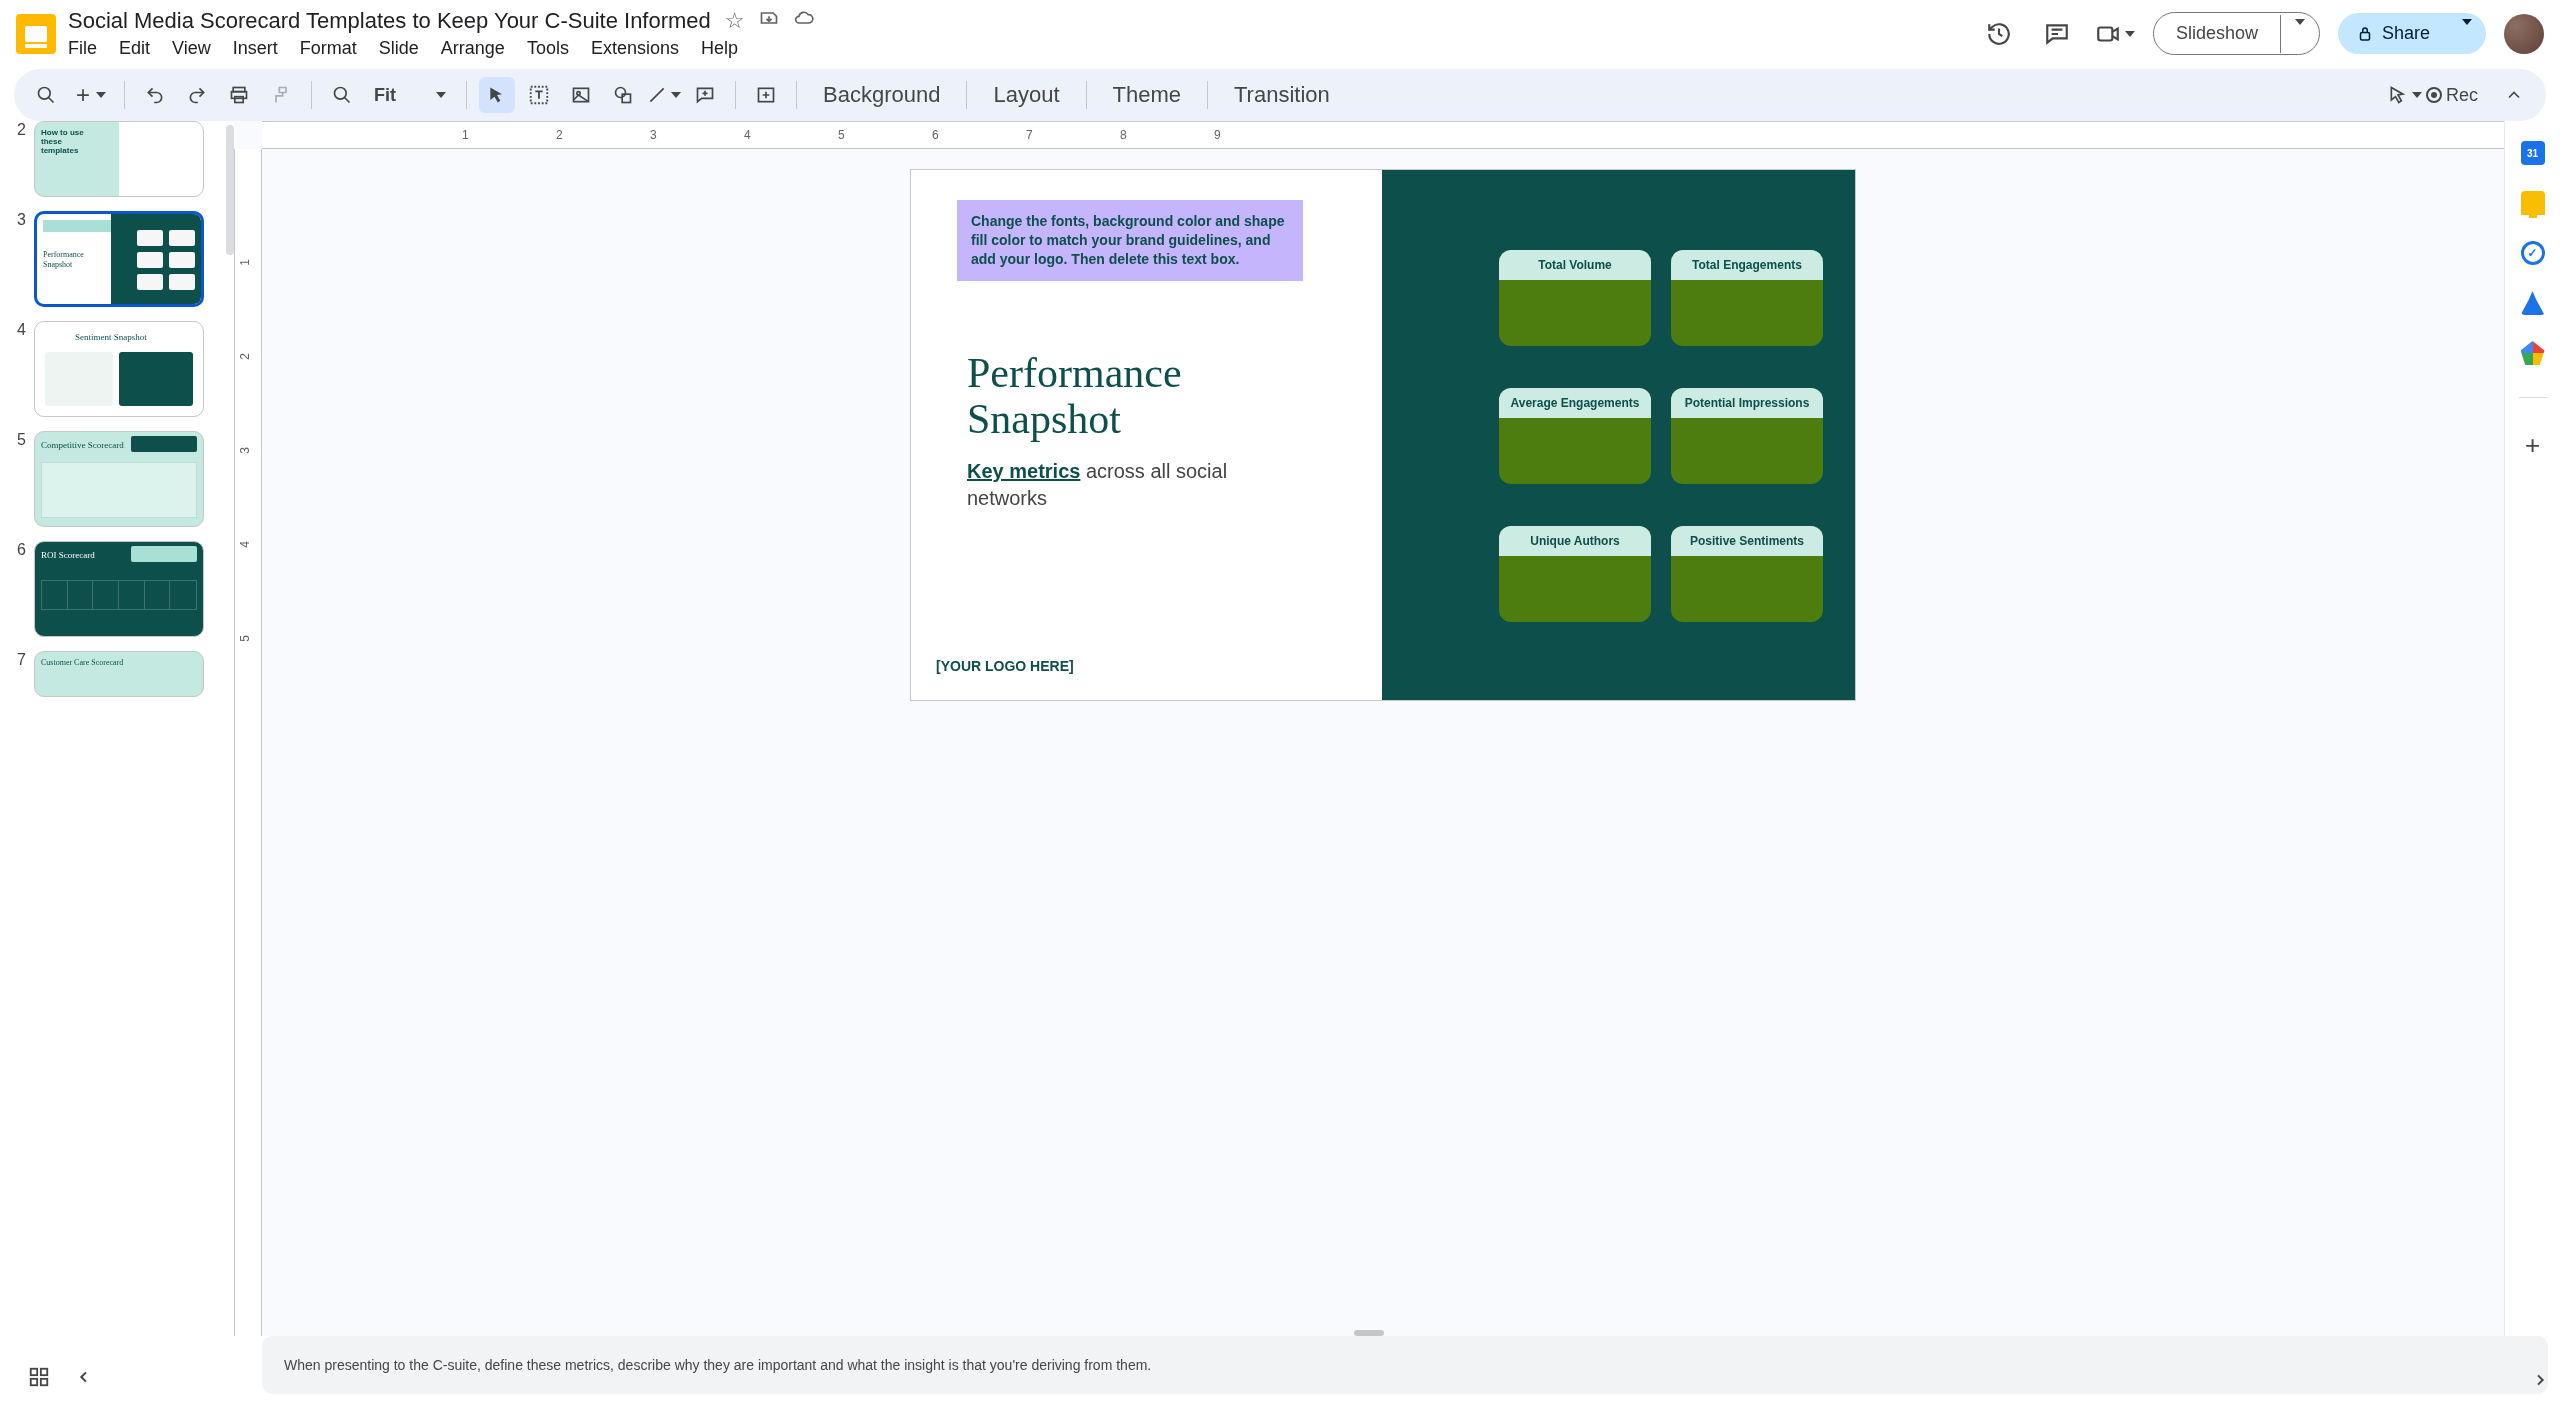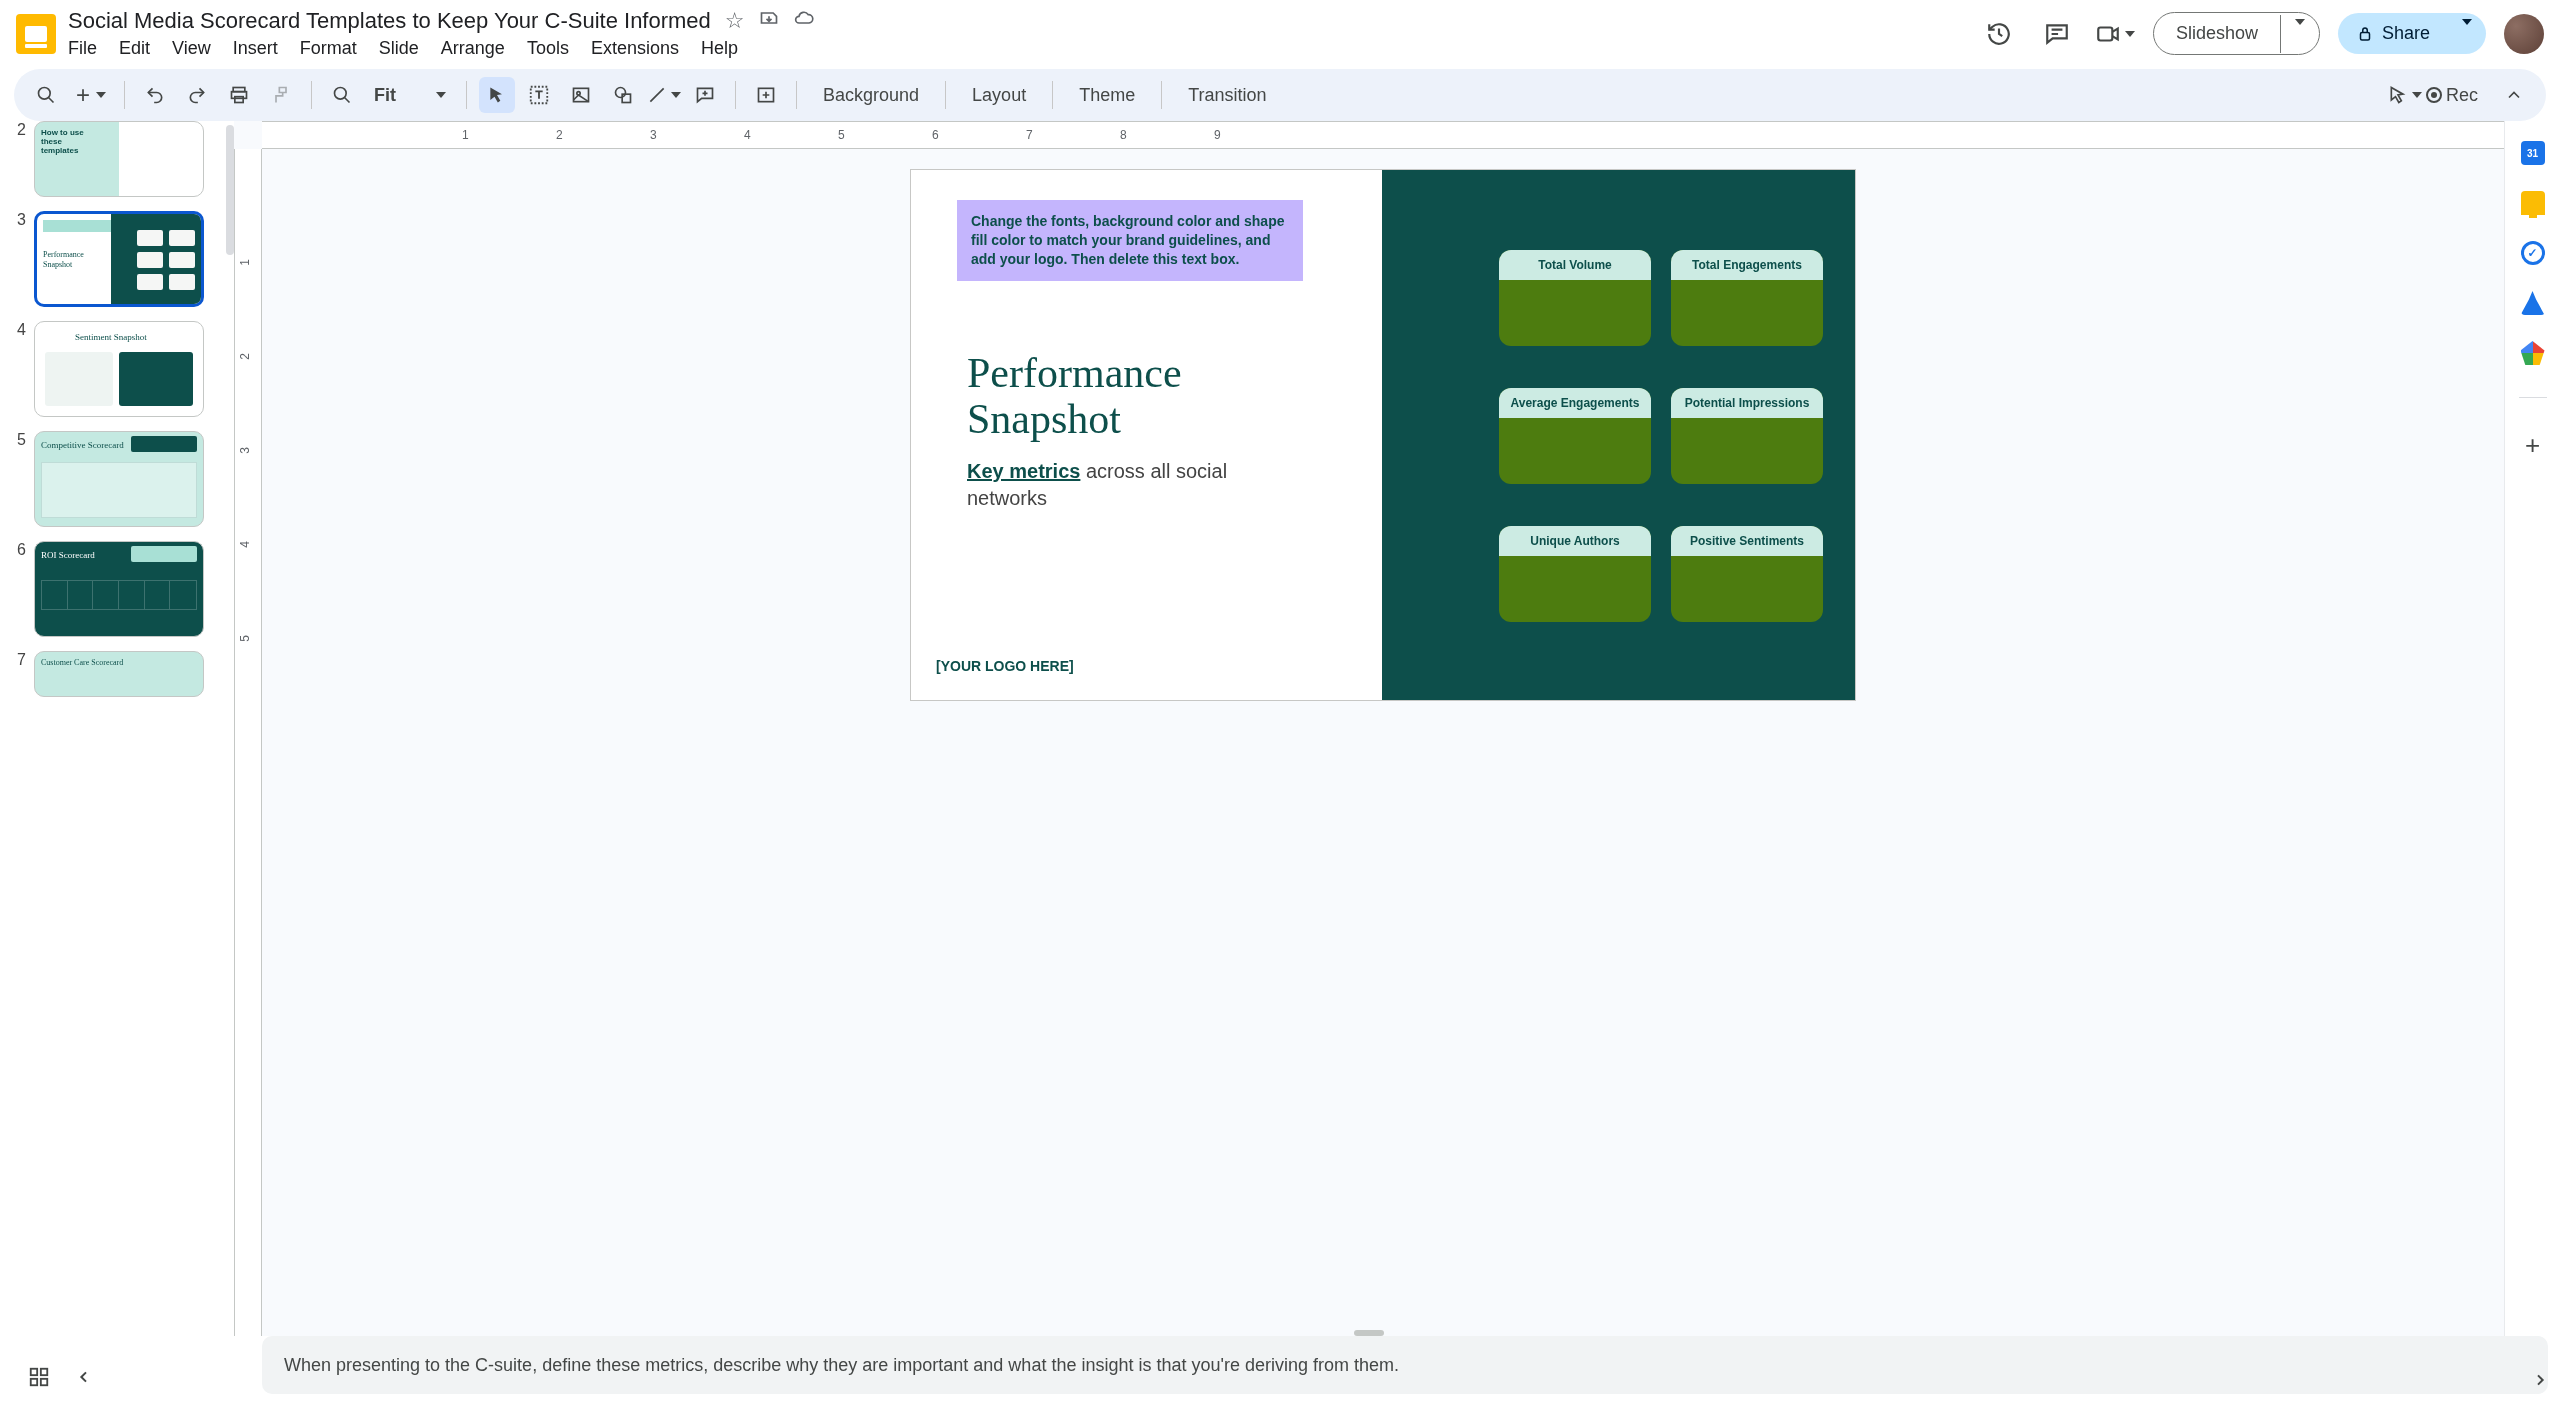--- a/index.html
+++ b/index.html
@@ -31,7 +31,7 @@
 .tbtn.sel { background: #d3e3fd; }
 .tsep { width: 1px; height: 28px; background: #c7c7c7; margin: 0 6px; }
 .zoom { font-size: 18px; color: #444746; padding: 0 8px; display: flex; align-items: center; gap: 40px; font-weight: bold; }
-.ttxt { font-size: 18px; color: #444746; padding: 0 14px; cursor: pointer; }
+.ttxt { font-size: 22px; color: #444746; padding: 0 14px; cursor: pointer; }
 .rec { display: flex; align-items: center; gap: 4px; font-size: 18px; color: #444746; margin-left: auto; }
 .rec-dot { width: 16px; height: 16px; border: 2px solid #444746; border-radius: 50%; position: relative; }
 .rec-dot::after { content: ""; position: absolute; inset: 3px; background: #444746; border-radius: 50%; }

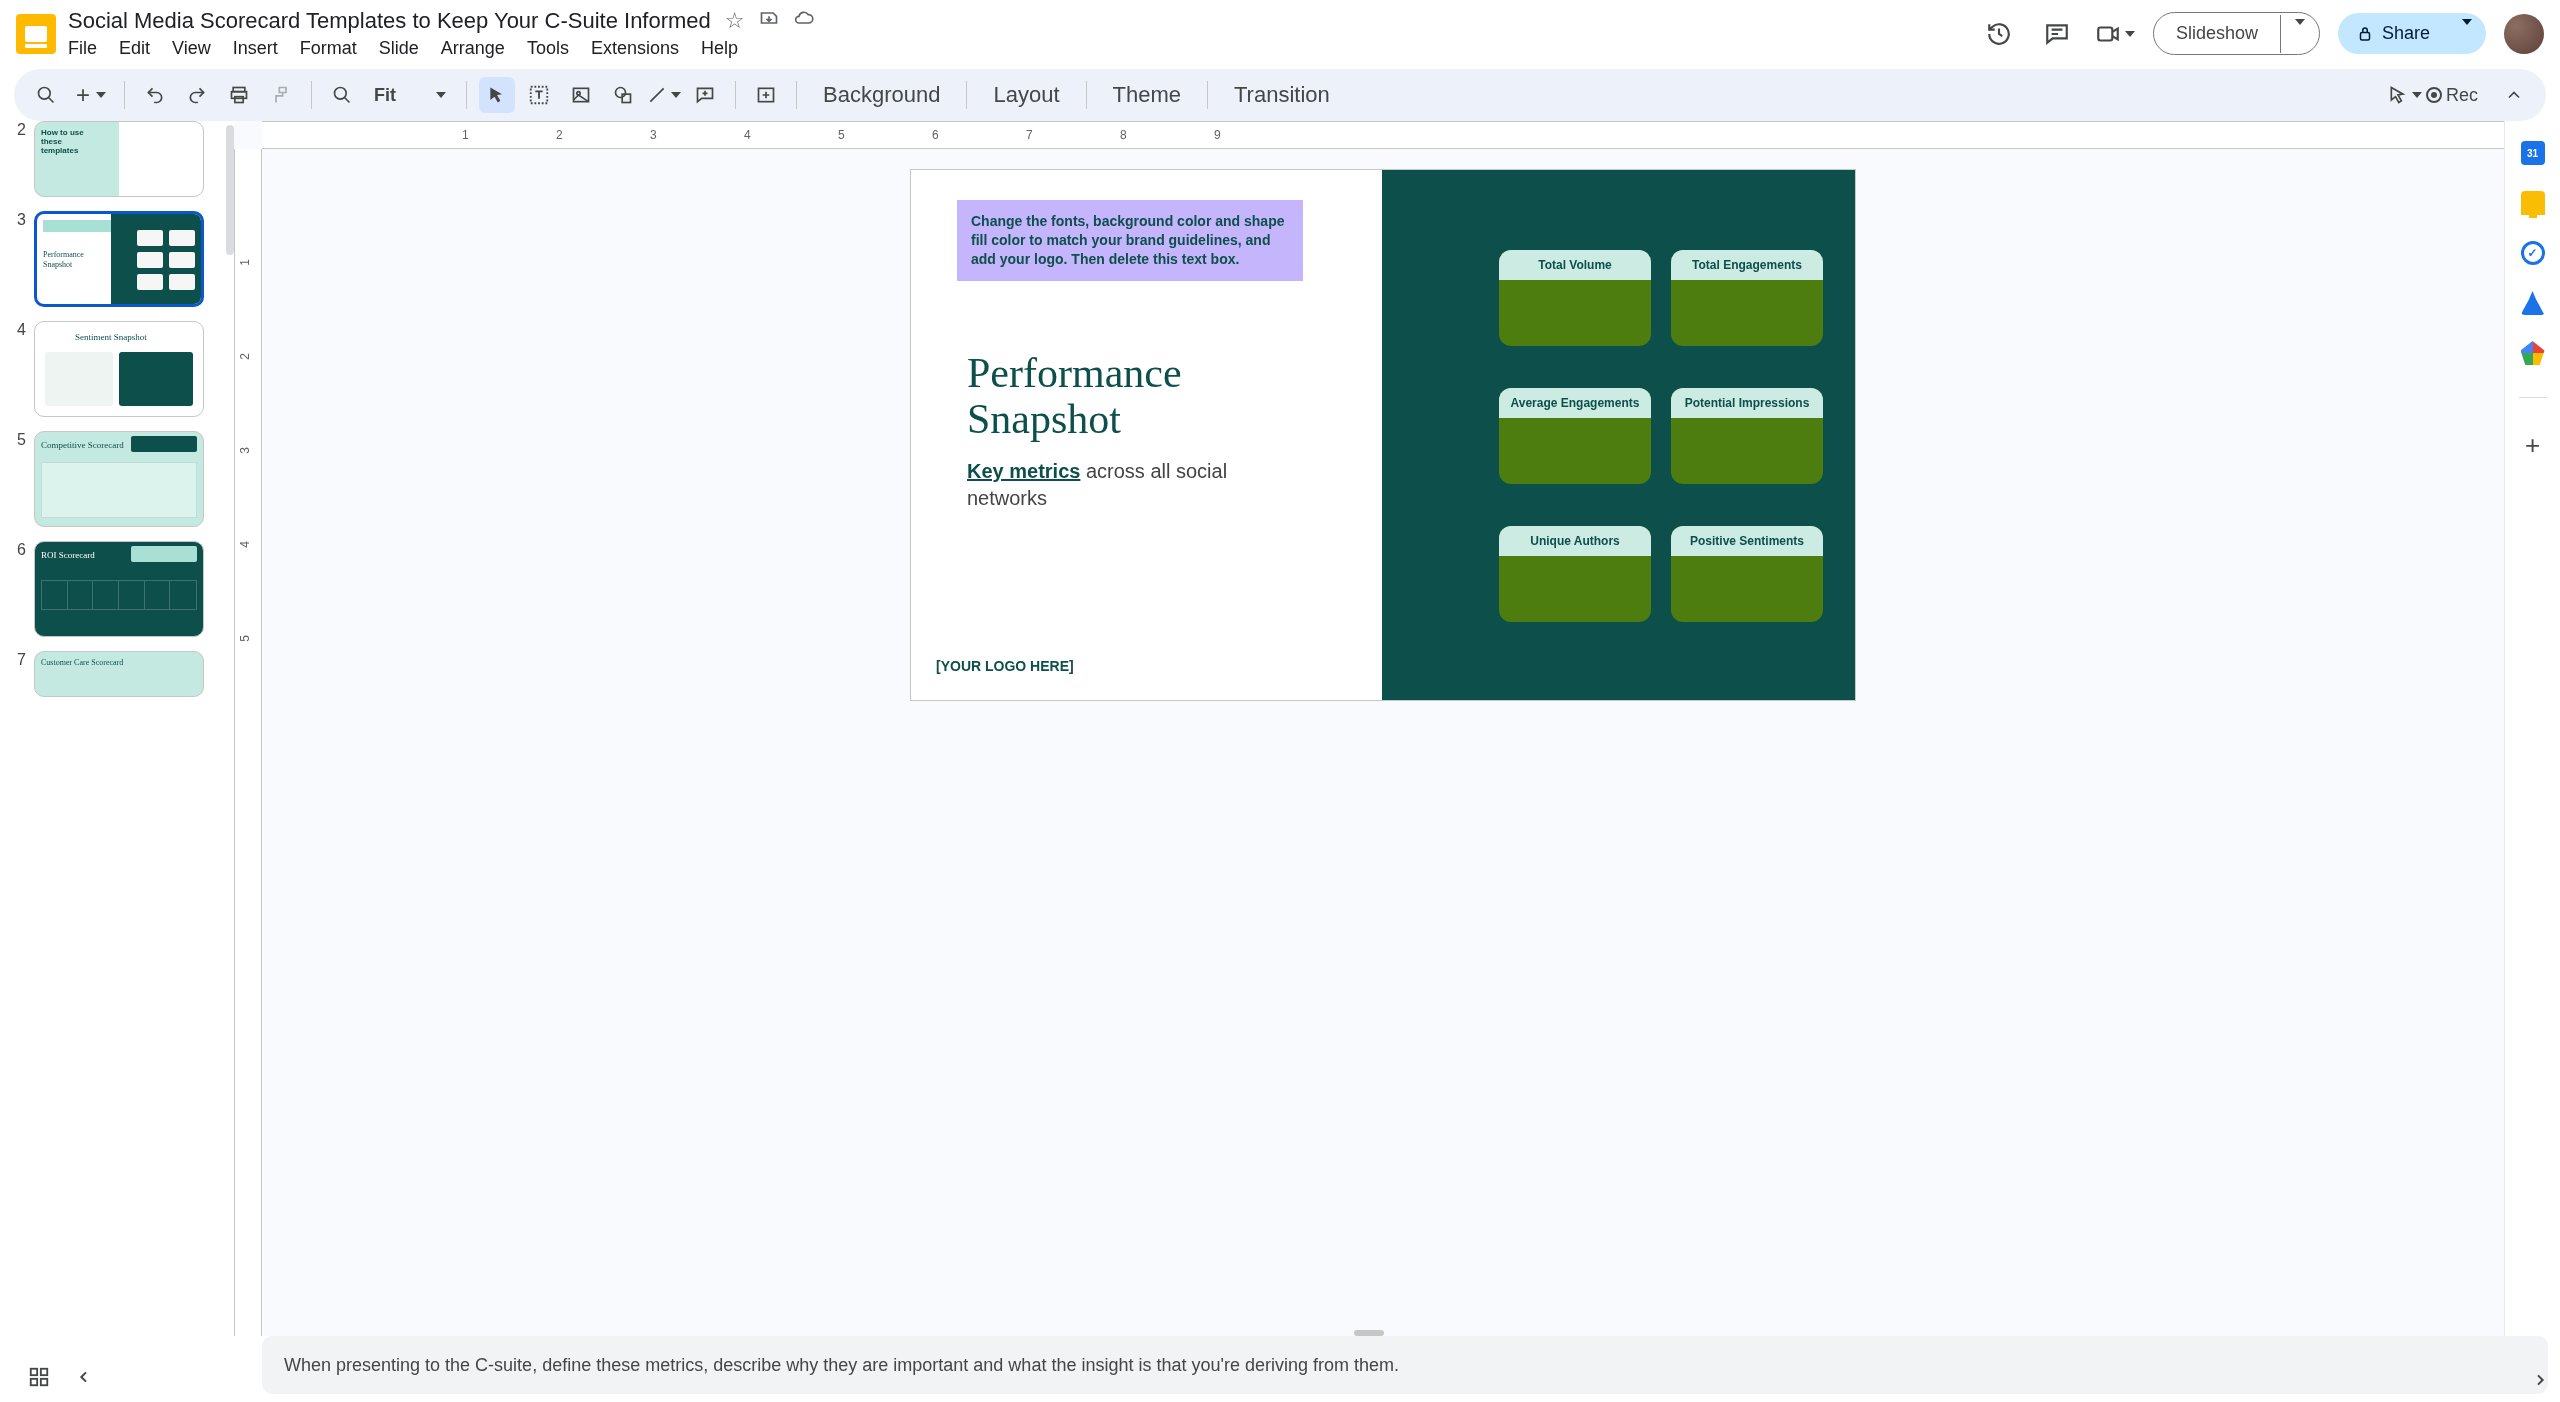--- a/index.html
+++ b/index.html
@@ -65,7 +65,7 @@
 .film-handle { width: 30px; height: 6px; background: #c4c7c5; border-radius: 3px; margin: 8px auto 0; }
 
 
-.notes { height: 58px; margin: 0 12px 8px 262px; background: #f1f3f4; border-radius: 10px; display: flex; align-items: center; padding: 0 22px; font-size: 18px; color: #444746; }
+.notes { height: 58px; margin: 0 12px 8px 262px; background: #f1f3f4; border-radius: 10px; display: flex; align-items: center; padding: 0 22px; font-size: 14px; color: #444746; }
 
 
 .sidepanel { width: 56px; display: flex; flex-direction: column; align-items: center; gap: 26px; padding-top: 20px; border-left: 1px solid #e8eaed; }

